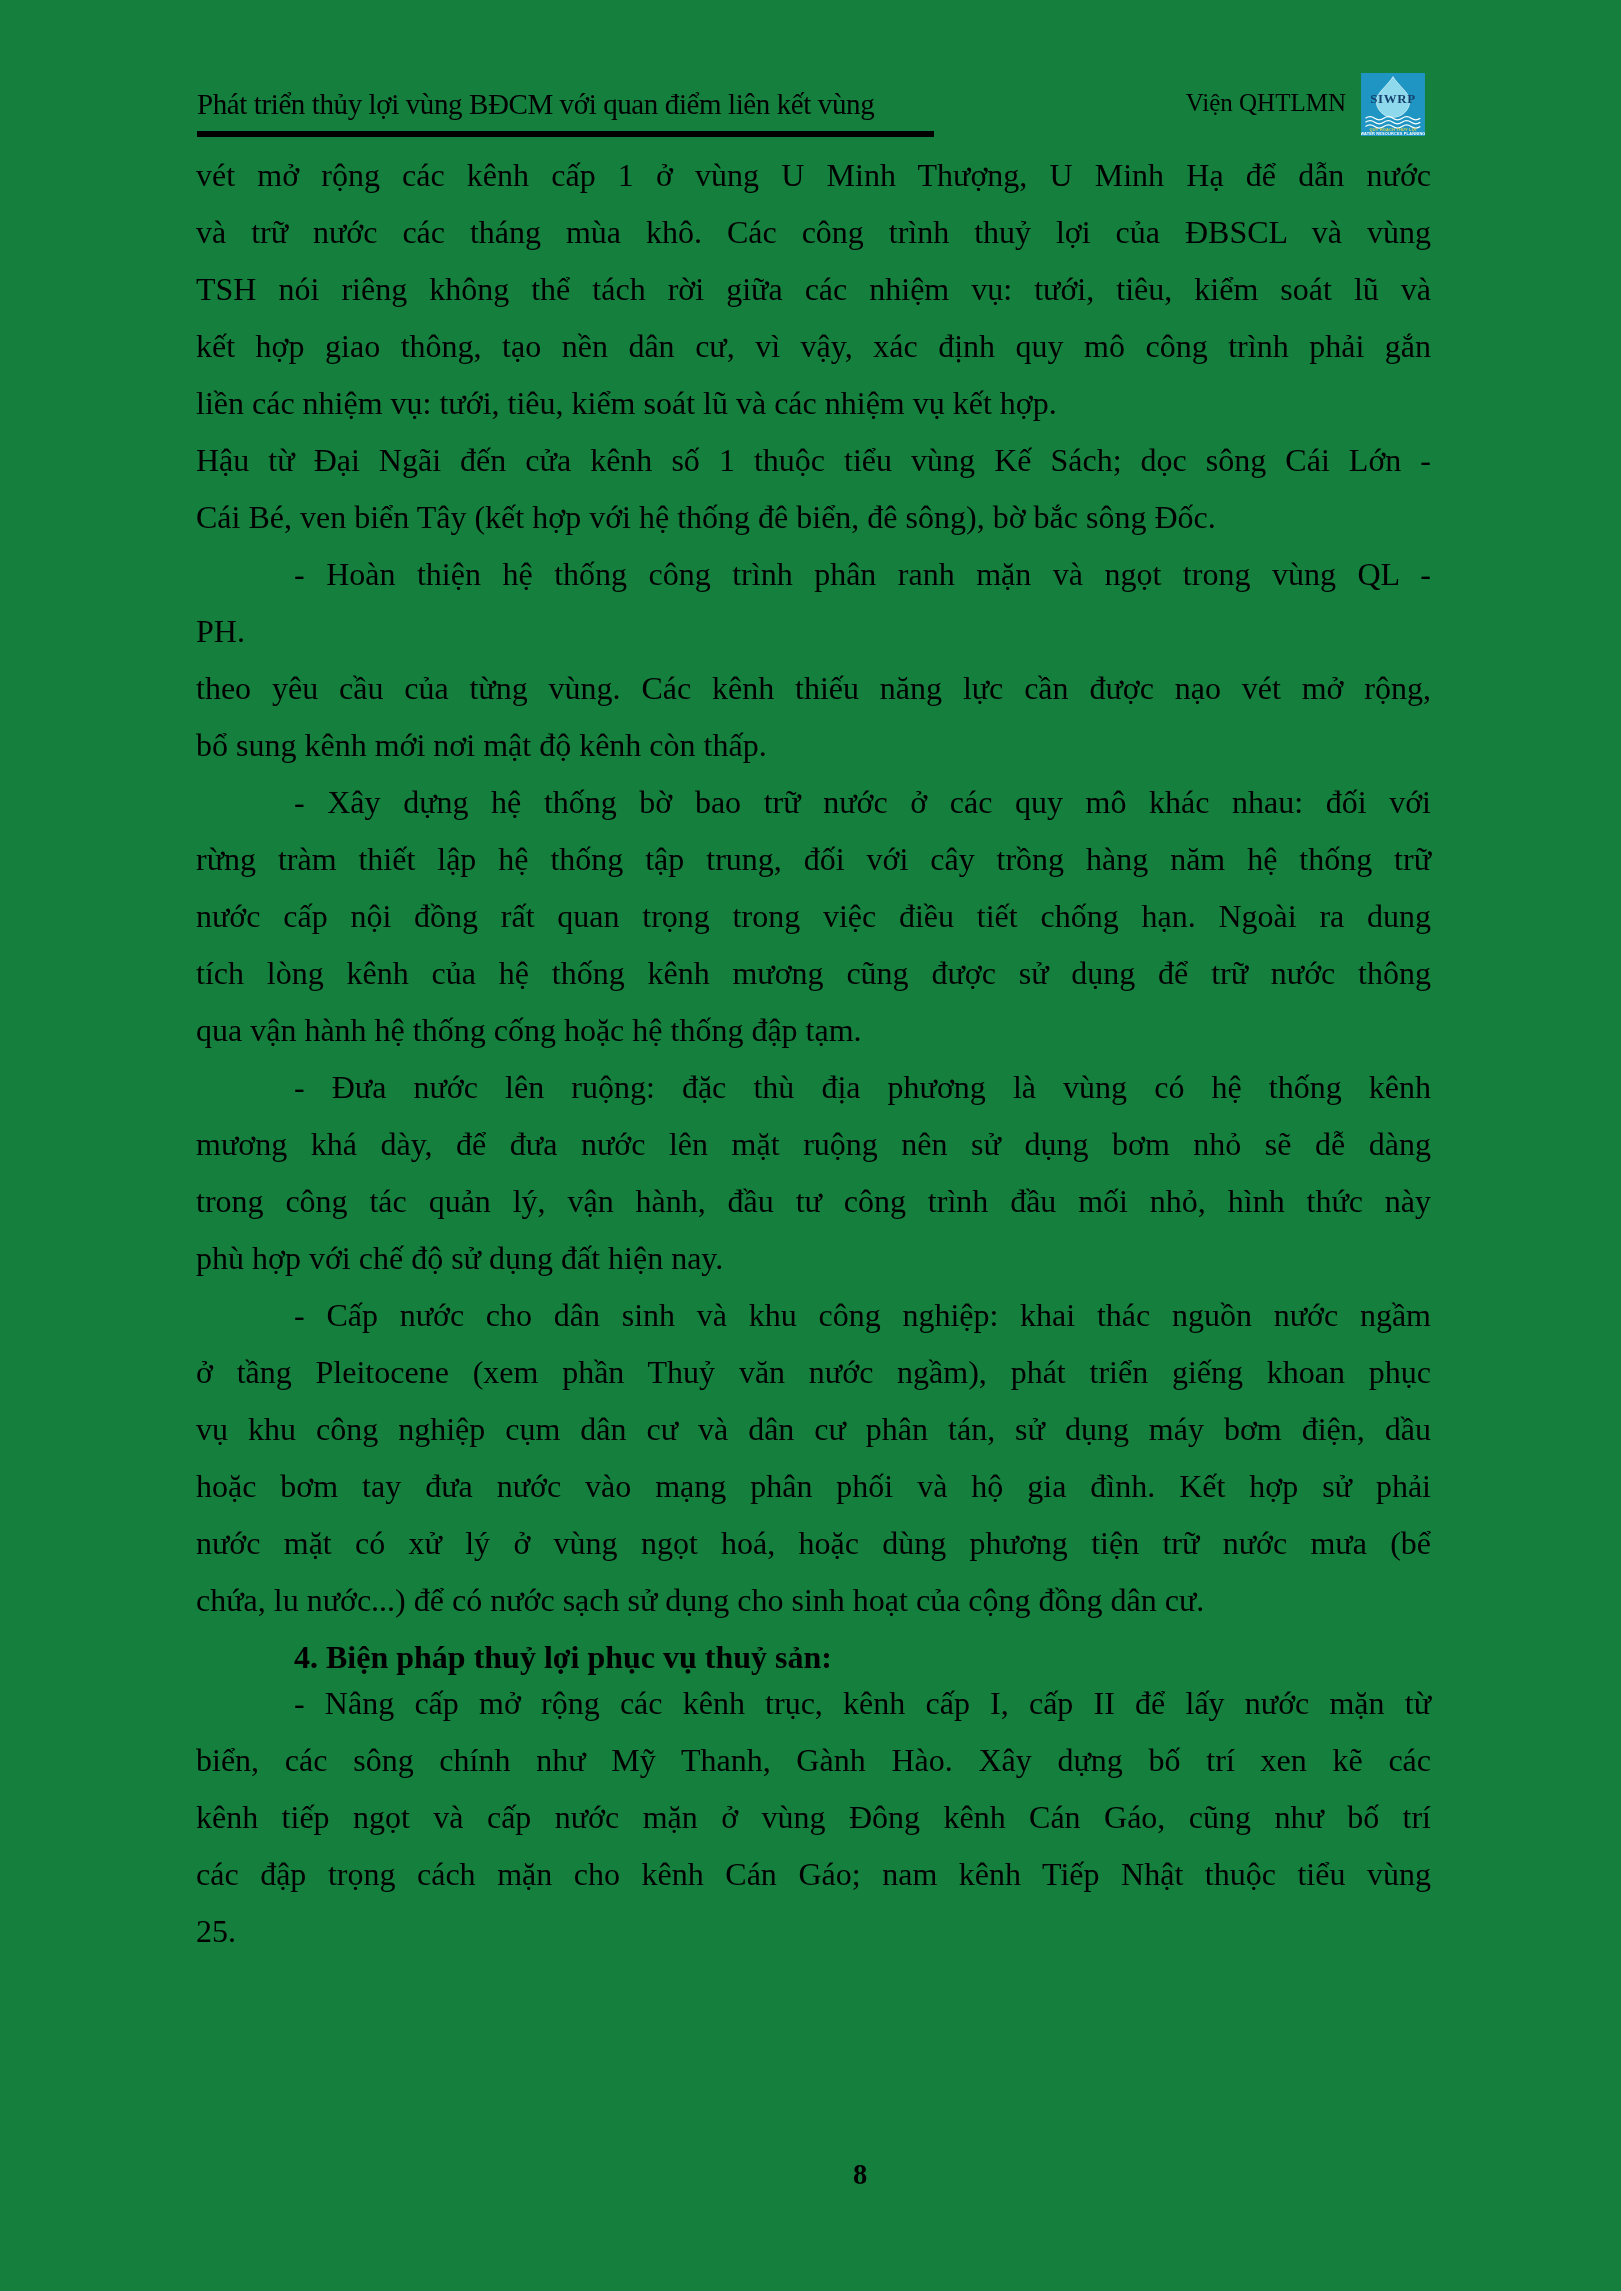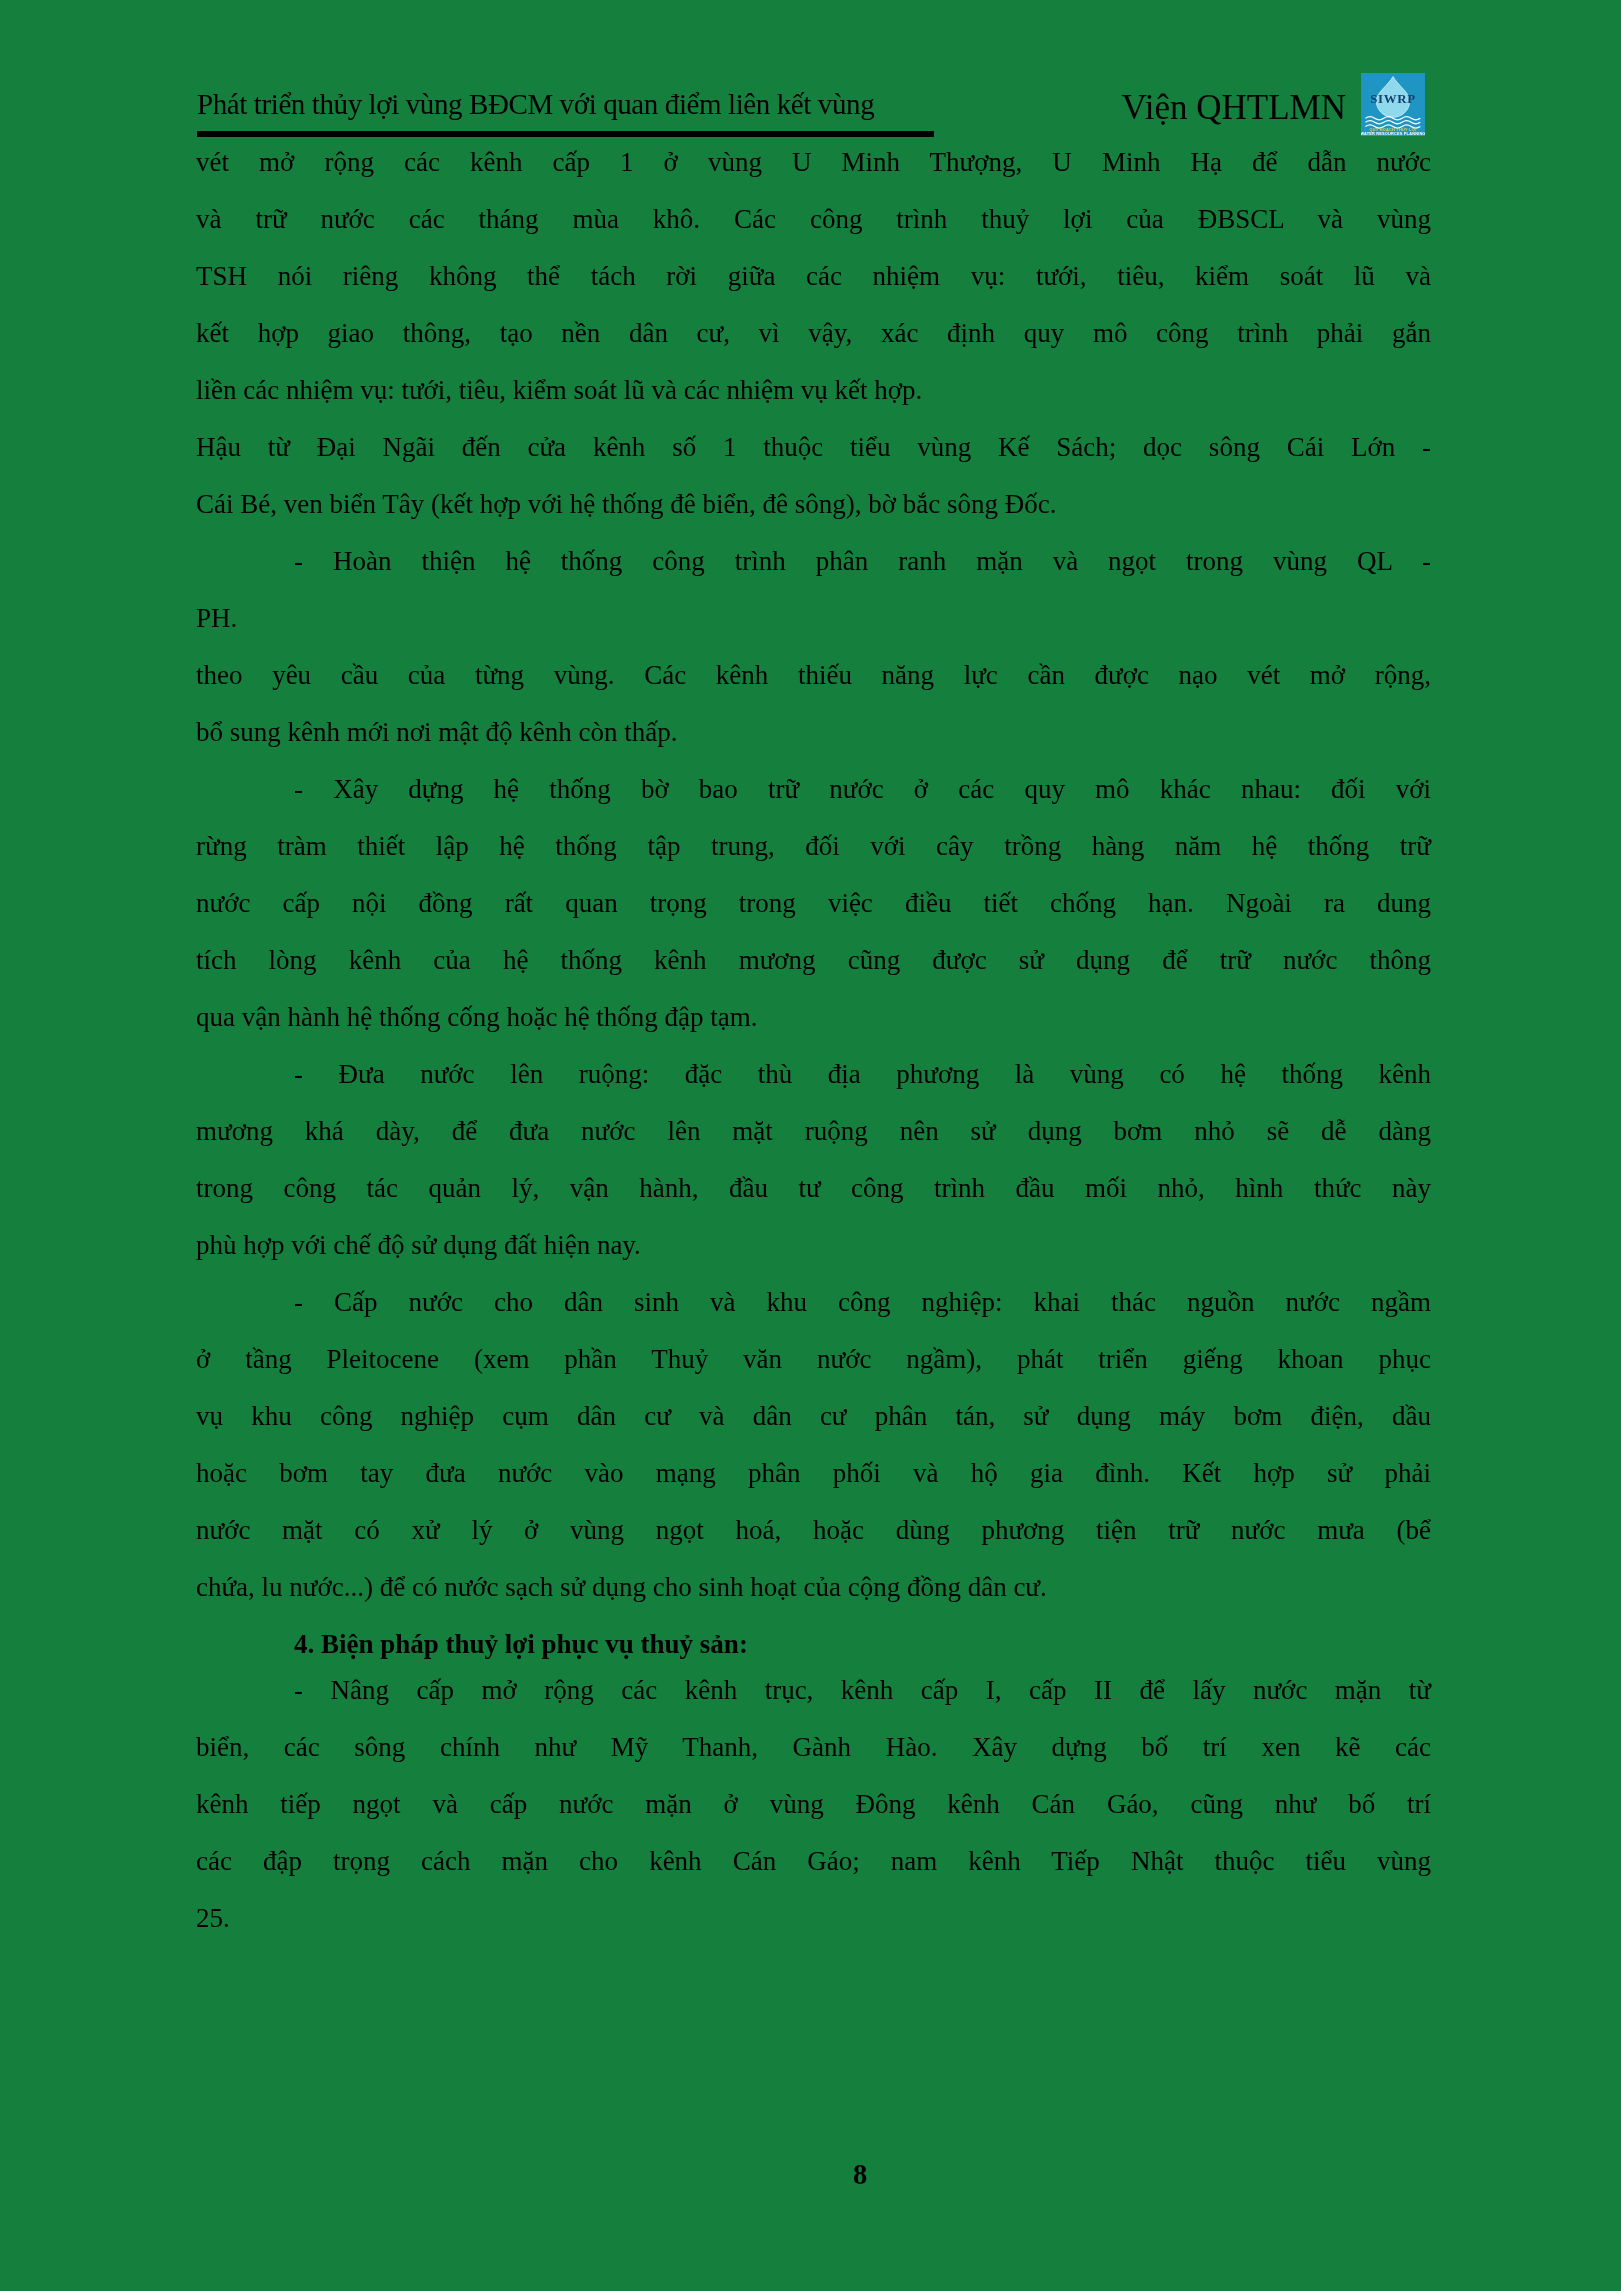--- a/index.html
+++ b/index.html
@@ -20,7 +20,7 @@
   }
   .header-org {
     position:absolute; left:1025px; top:89px; width:321px;
-    font-size:35px; line-height:1.1; text-align:right; white-space:nowrap;
+    font-size:25px; line-height:1.1; text-align:right; white-space:nowrap;
   }
   .header-rule {
     position:absolute; left:197px; top:131px;

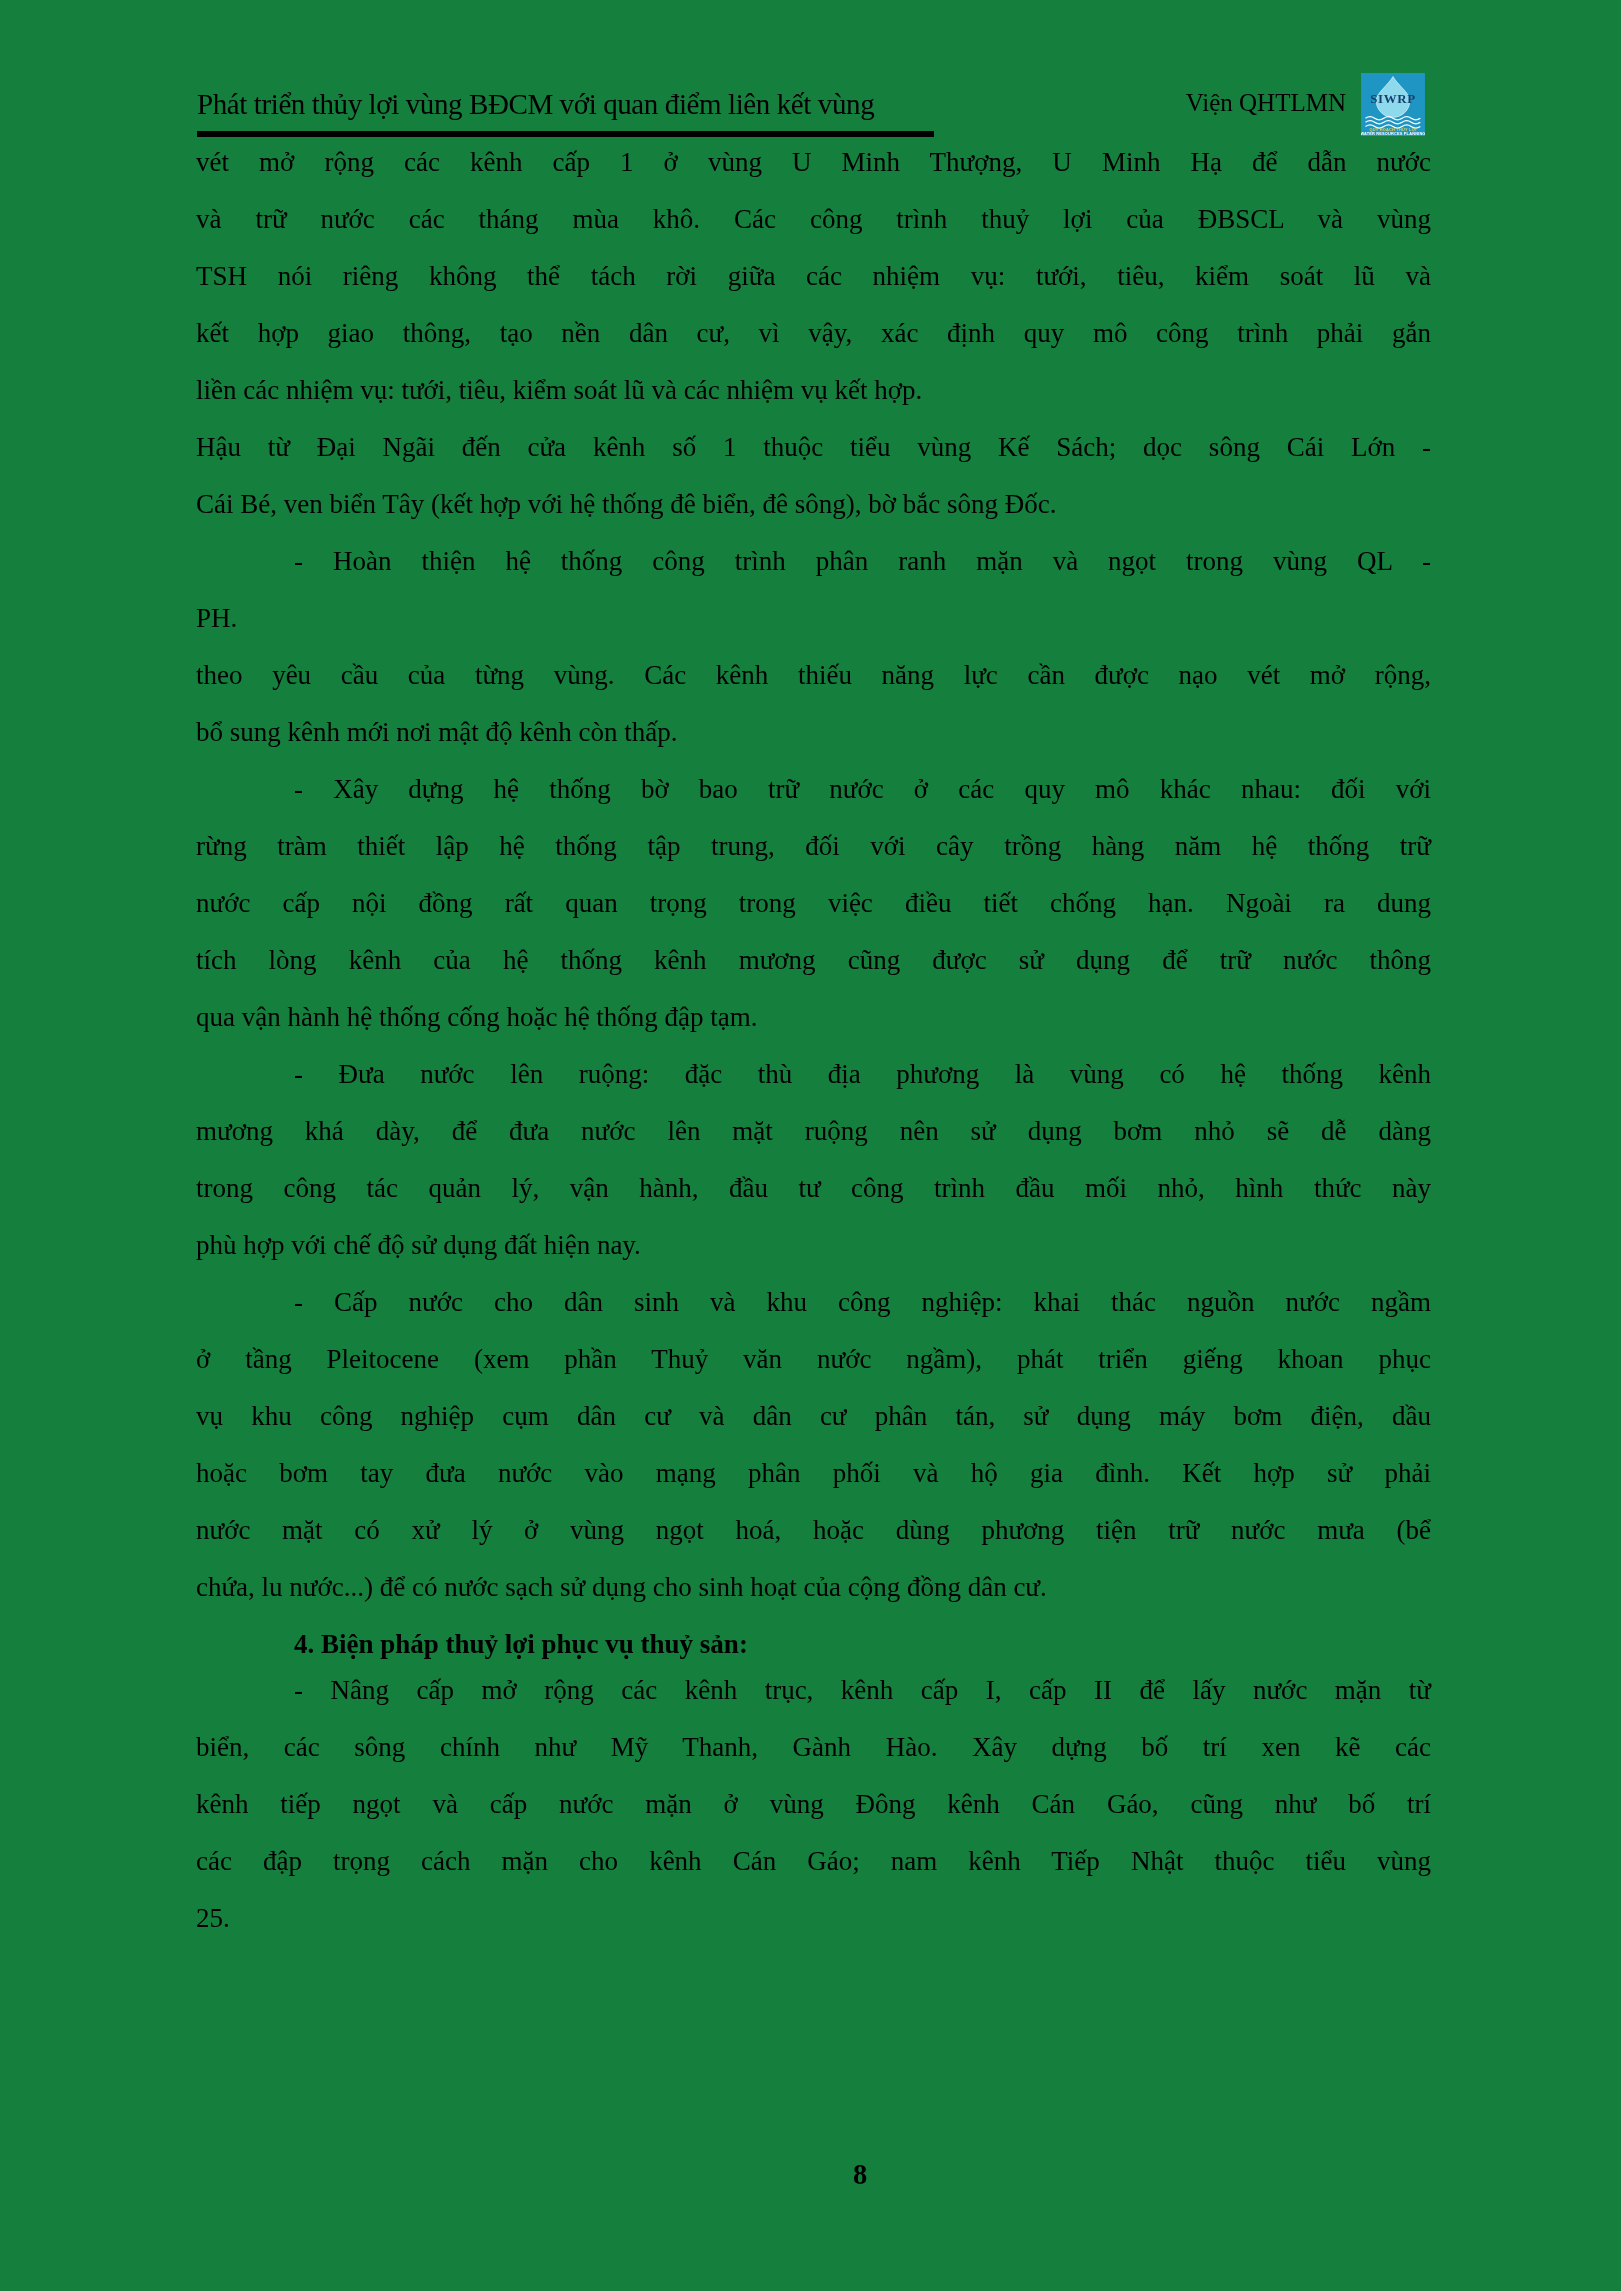--- a/index.html
+++ b/index.html
@@ -32,8 +32,8 @@
   }
   
   .doc-body {
-    position:absolute; left:196px; top:134px; width:1235px;
-    font-size:27px;
+    position:absolute; left:196px; top:147px; width:1235px;
+    font-size:32px;
   }
   .para { margin:0; }
   .para.tight { margin-top:-10.7px; }

